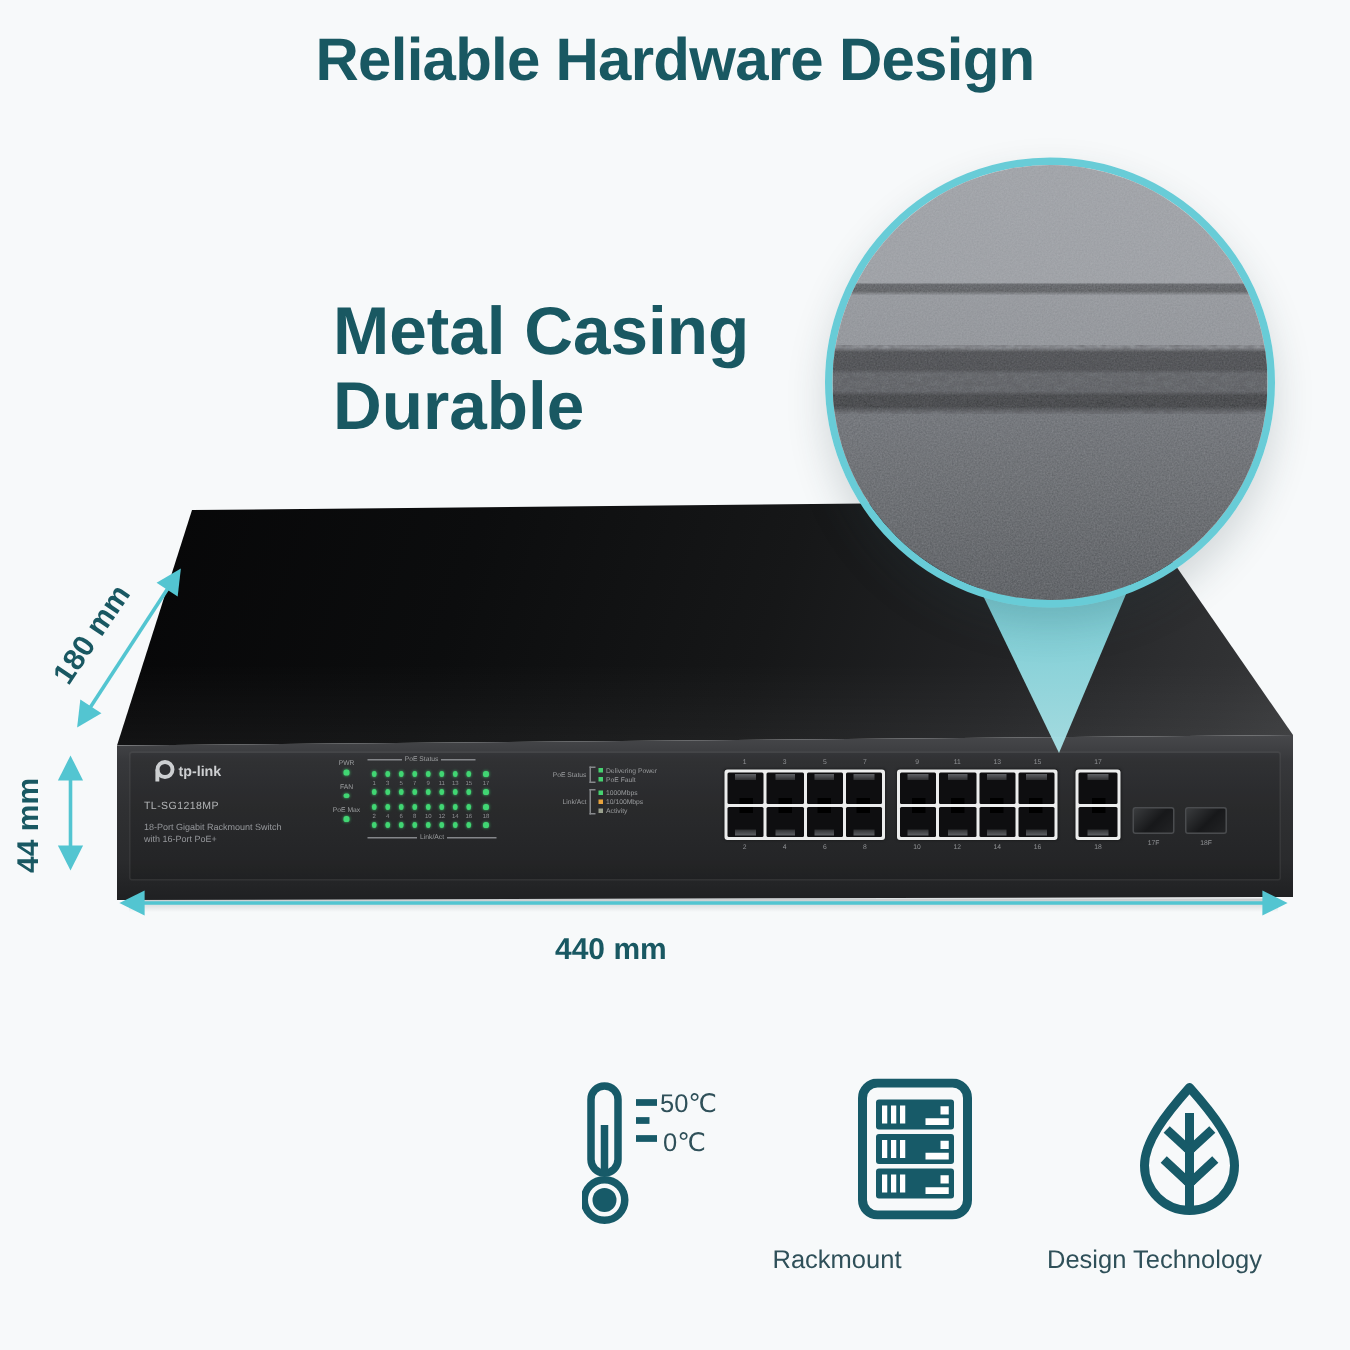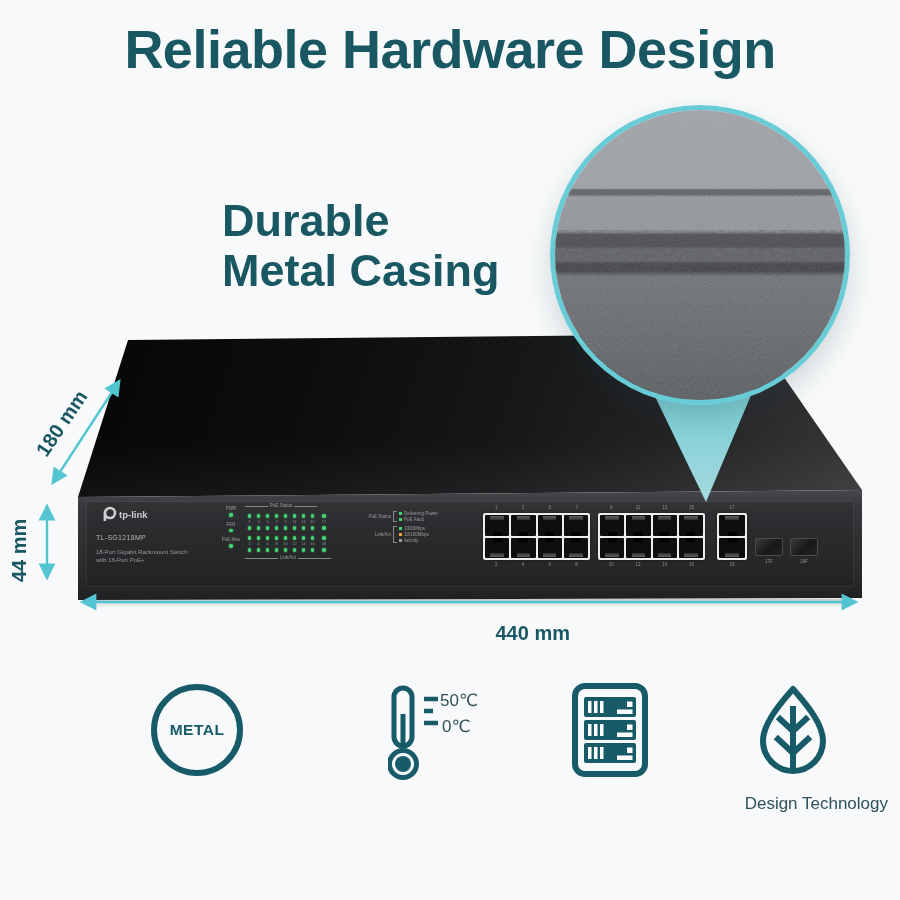--- a/index.html
+++ b/index.html
@@ -6,7 +6,7 @@
   .canvas{position:relative;width:900px;height:900px;background:#f7f9fa;overflow:hidden;}
 
   
-  .title{position:absolute;left:0;right:0;top:18px;text-align:center;font-size:54px;font-weight:bold;color:#195862;letter-spacing:-.5px;z-index:5;}
+  .title{position:absolute;left:0;right:0;top:18px;text-align:center;font-size:40px;font-weight:bold;color:#195862;letter-spacing:-.5px;z-index:5;}
   .callout{position:absolute;left:222px;top:196px;font-size:45px;font-weight:bold;color:#195862;line-height:50px;z-index:5;}
 
   

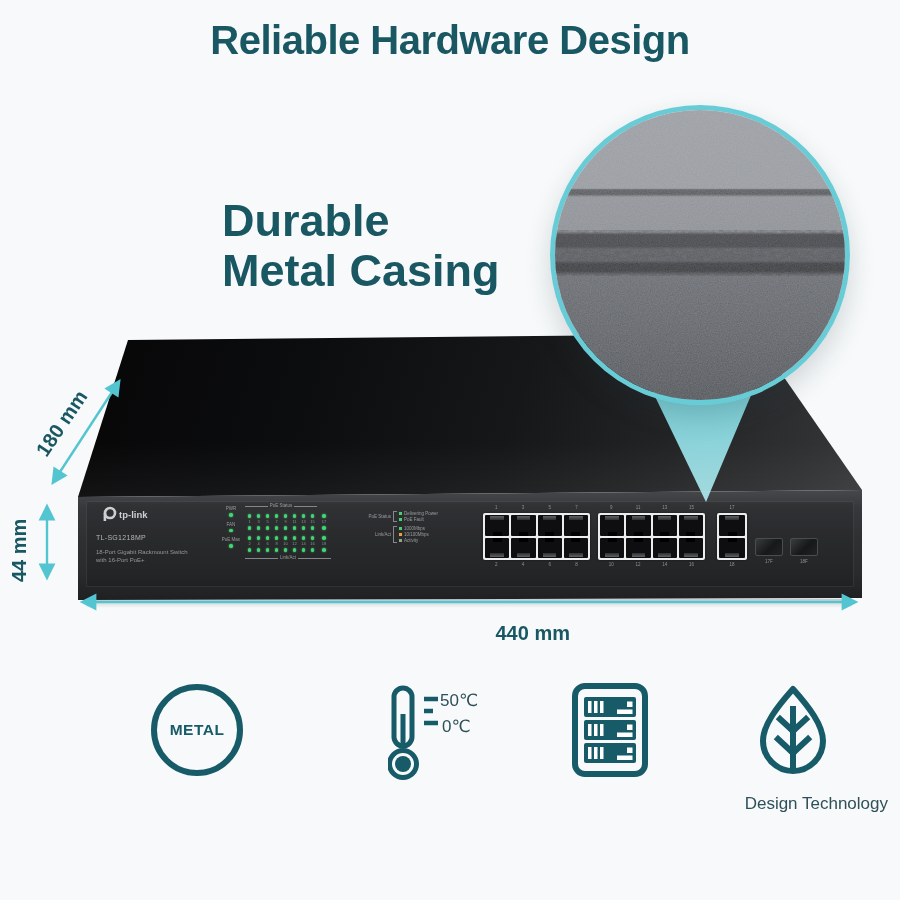--- a/index.html
+++ b/index.html
@@ -102,8 +102,8 @@
   <div class="title">Reliable Hardware Design</div>
 
   <div class="callout">
+    <div>Metal Casing</div>
     <div>Durable</div>
-    <div>Metal Casing</div>
   </div>
 
   <div class="under-shadow"></div>

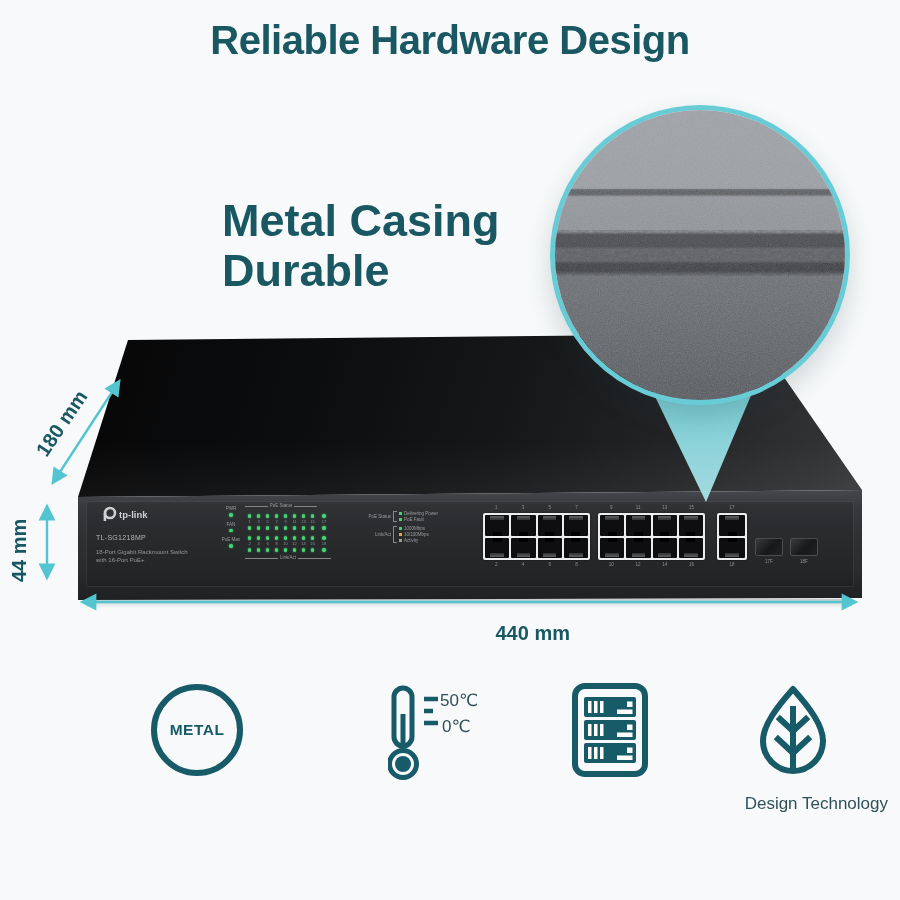--- a/index.html
+++ b/index.html
@@ -80,7 +80,7 @@
   .dim{position:absolute;font-size:20px;font-weight:bold;color:#195862;z-index:5;}
   .dim-depth{left:12px;top:412px;width:100px;text-align:center;transform:rotate(-56deg);}
   .dim-height{left:6px;top:506px;height:76px;writing-mode:vertical-rl;transform:rotate(180deg);line-height:26px;}
-  .dim-width{left:370px;top:622px;width:200px;text-align:right;}
+  .dim-width{left:370px;top:622px;width:200px;text-align:left;}
 
   
   .feature{position:absolute;top:676px;width:190px;text-align:right;z-index:1;}

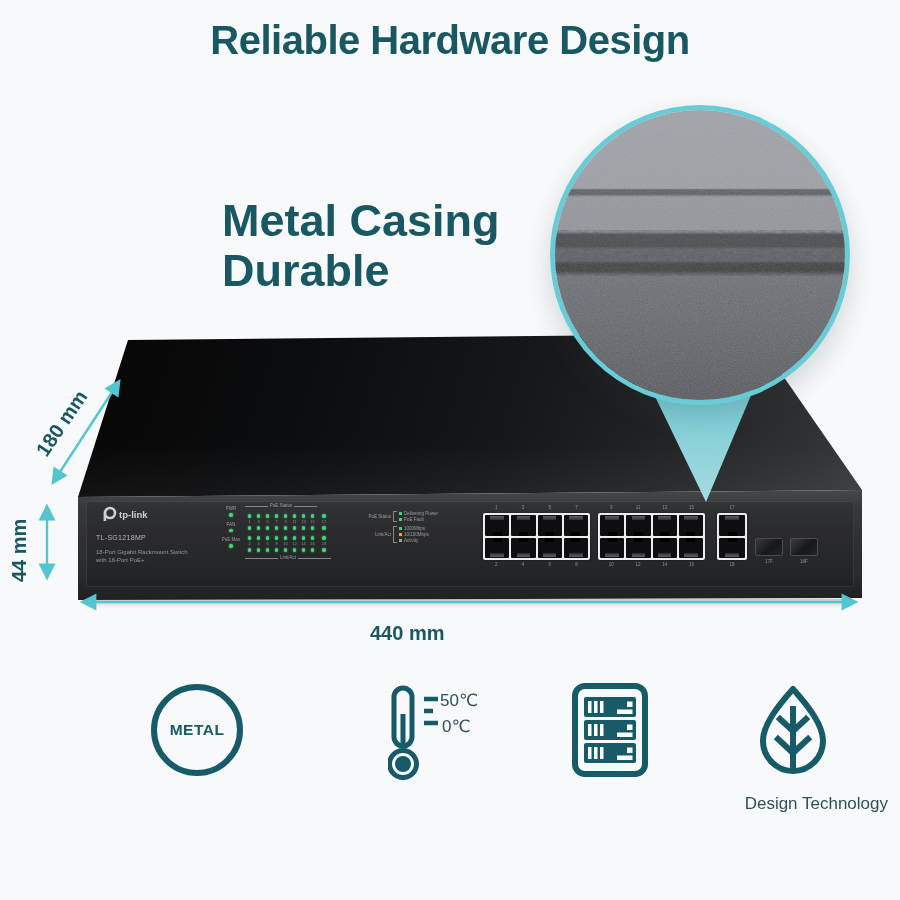--- a/index.html
+++ b/index.html
@@ -83,7 +83,7 @@
   .dim-width{left:370px;top:622px;width:200px;text-align:left;}
 
   
-  .feature{position:absolute;top:676px;width:190px;text-align:right;z-index:1;}
+  .feature{position:absolute;top:712px;width:190px;text-align:left;z-index:1;}
   .f-icon{height:108px;display:flex;align-items:center;justify-content:center;position:relative;}
   .f-label{margin-top:9px;font-size:17px;line-height:22px;color:#2f5059;}
   .metal-ring{width:92px;height:92px;border:6px solid #175a68;border-radius:50%;box-sizing:border-box;display:flex;align-items:center;justify-content:center;}

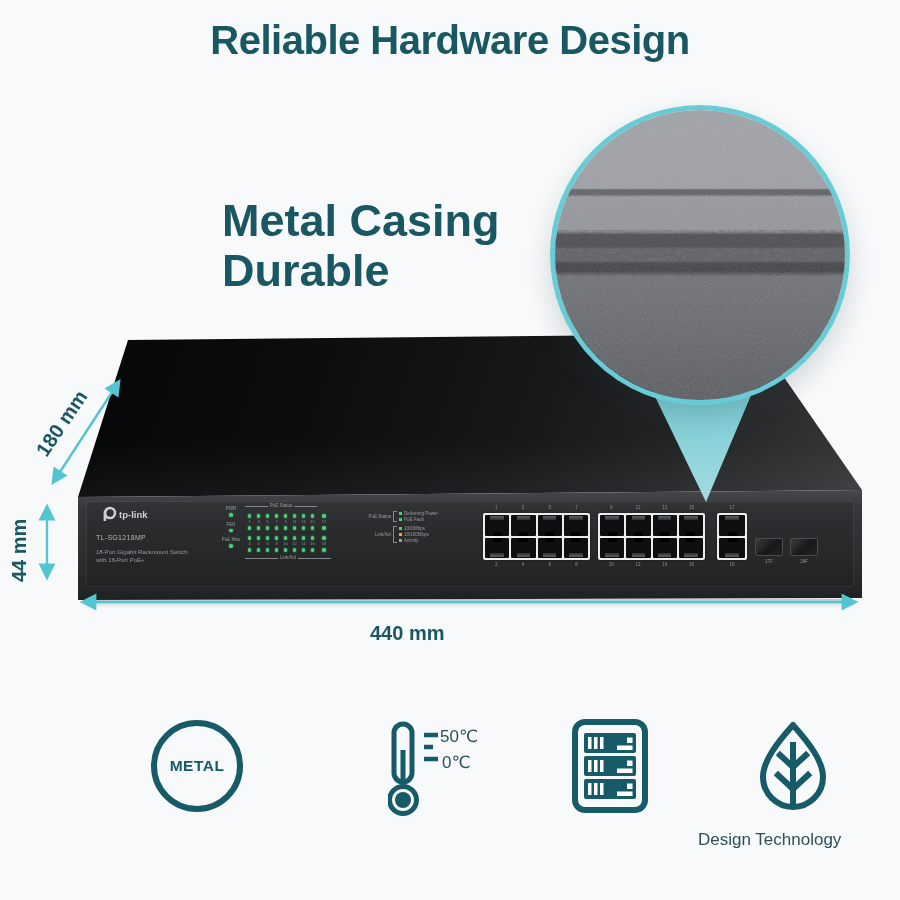--- a/index.html
+++ b/index.html
@@ -484,11 +484,6 @@
   <div class="dim dim-width">440 mm</div>
 
   <div class="feature" style="left:102px">
-    <div class="f-icon">
-      <div class="metal-ring">
-        <span class="metal-txt">METAL</span>
-      </div>
-    </div>
   </div>
 
   <div class="feature" style="left:310px">

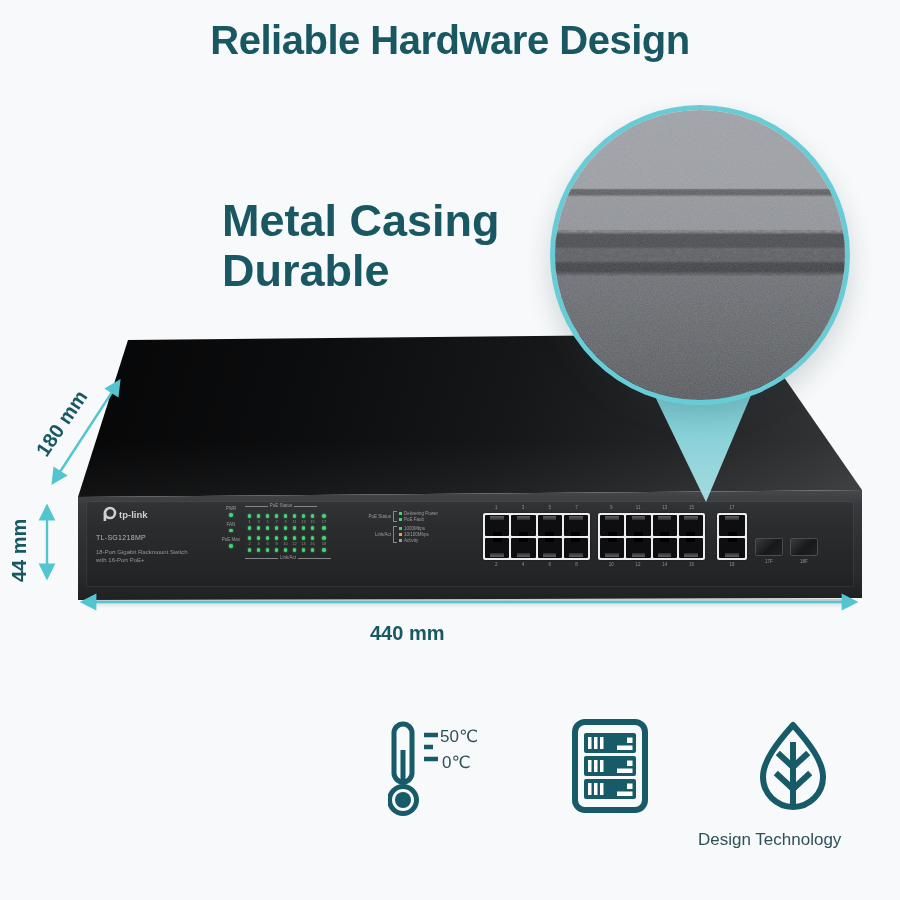--- a/index.html
+++ b/index.html
@@ -532,6 +532,7 @@
         </g>
       </svg>
     </div>
+    <div class="f-label">Rackmount</div>
   </div>
 
   <div class="feature" style="left:698px">

